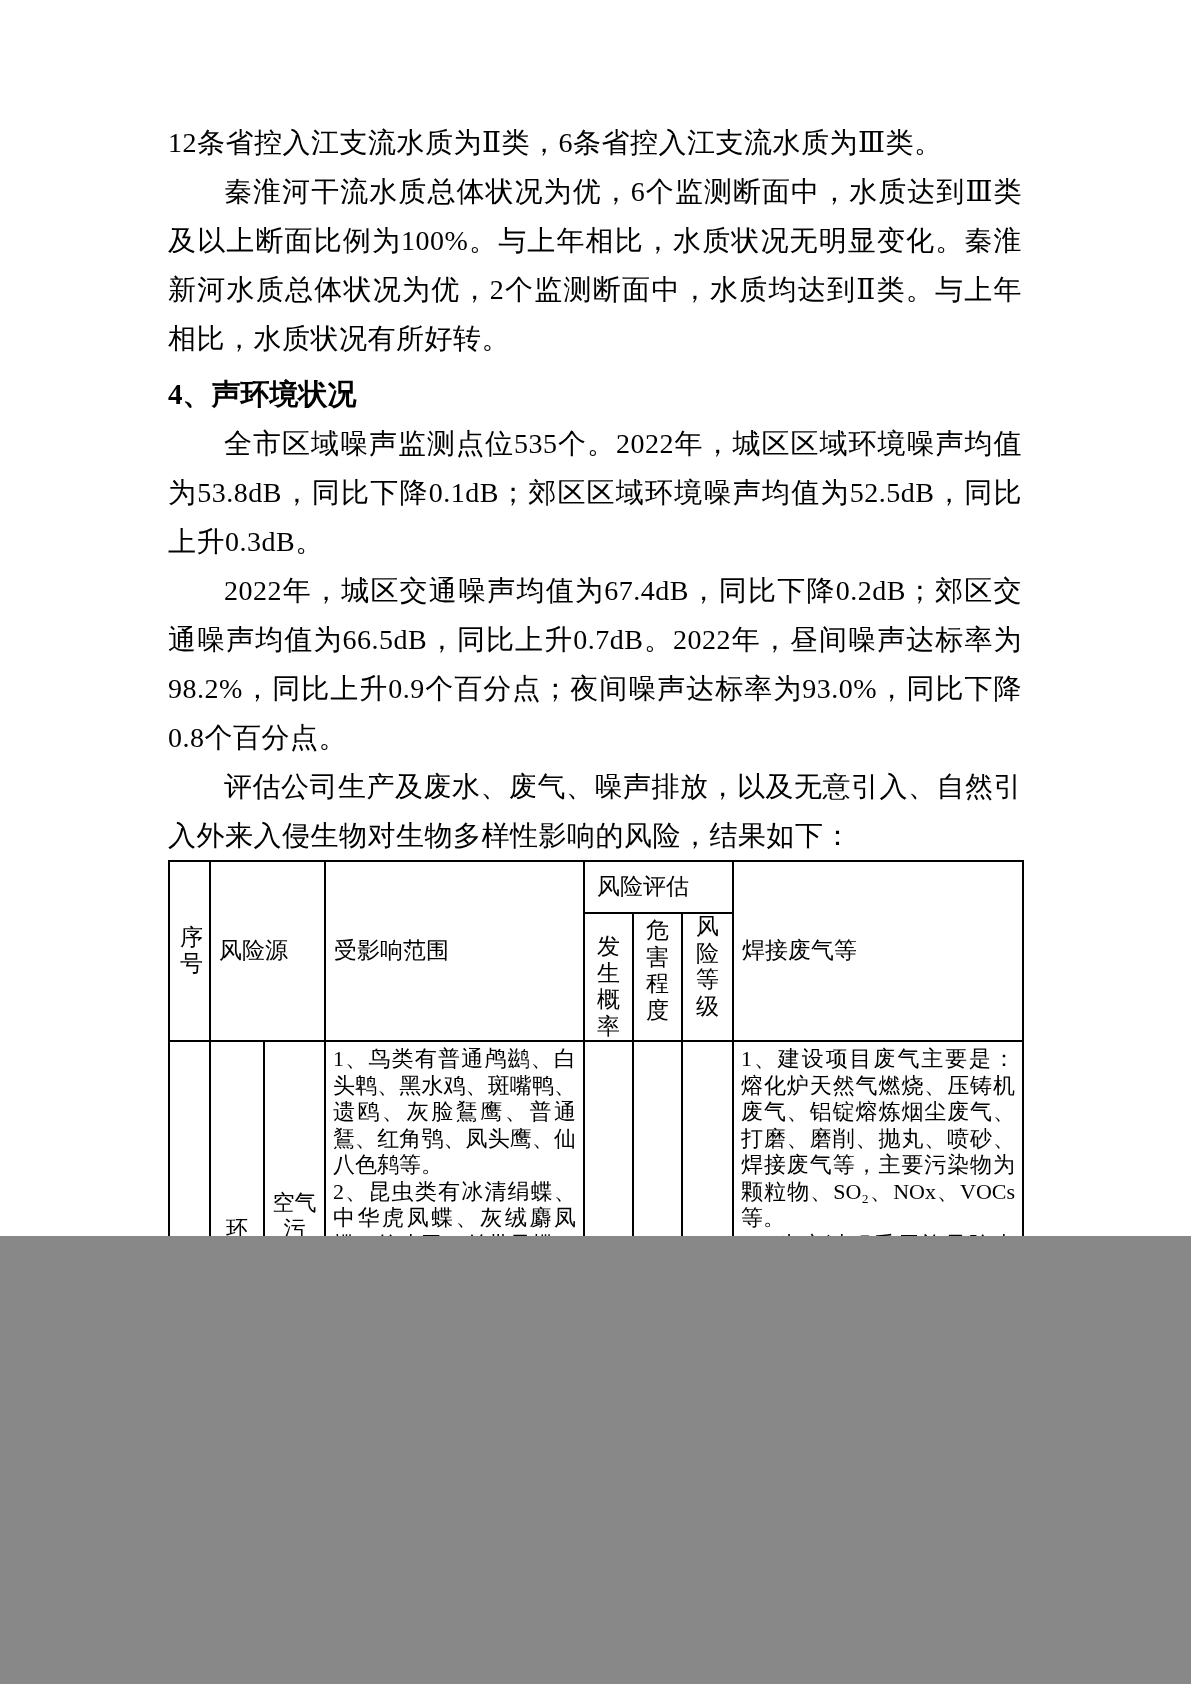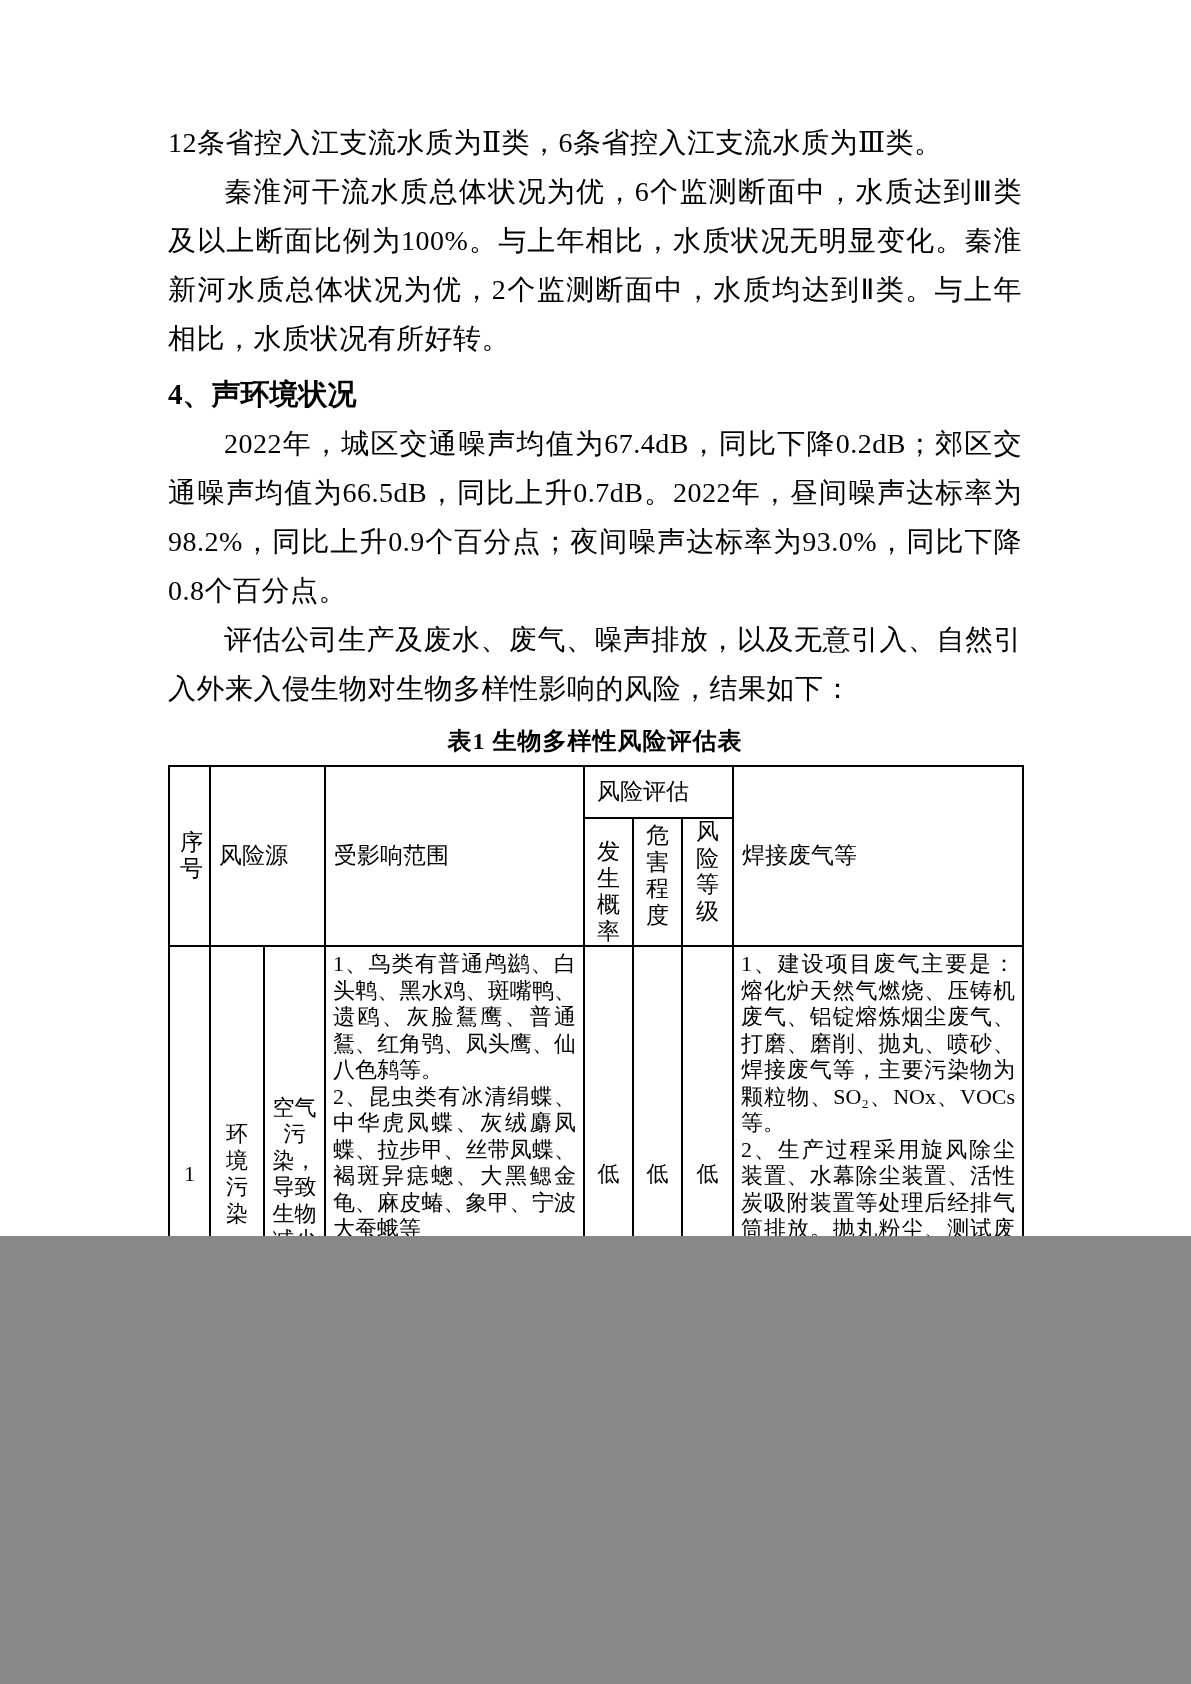--- a/index.html
+++ b/index.html
@@ -26,7 +26,7 @@
     text-align: justify;
     letter-spacing: 0.5px;
   }
-  .para.indent { text-indent: 56px; font-family: Liberation Serif, serif; }
+  .para.indent { text-indent: 56px; }
   .heading {
     font-size: 29px;
     line-height: 49px;

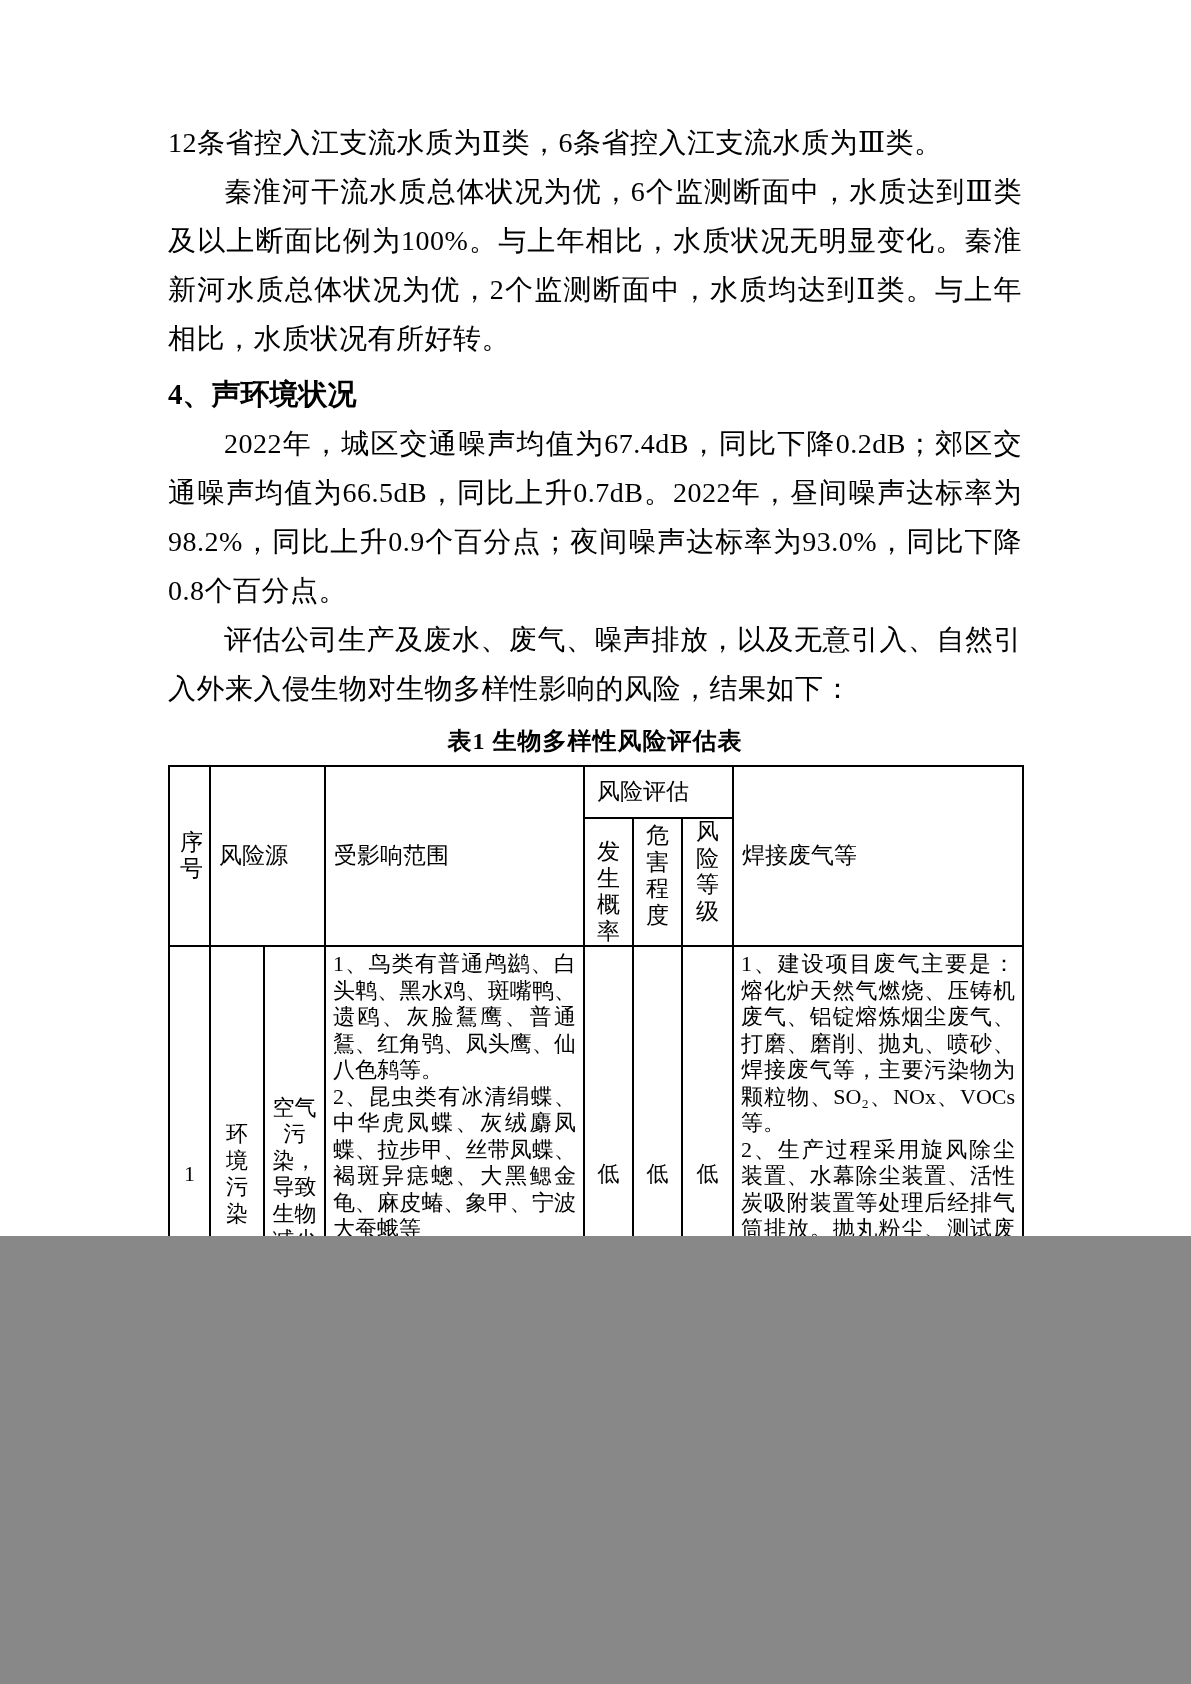--- a/index.html
+++ b/index.html
@@ -83,6 +83,7 @@
     <p class="para indent">秦淮河干流水质总体状况为优，6个监测断面中，水质达到Ⅲ类及以上断面比例为100%。与上年相比，水质状况无明显变化。秦淮新河水质总体状况为优，2个监测断面中，水质均达到Ⅱ类。与上年相比，水质状况有所好转。</p>
 
     <h3 class="heading">4、声环境状况</h3>
+    <p class="para indent">全市区域噪声监测点位535个。2022年，城区区域环境噪声均值为53.8dB，同比下降0.1dB；郊区区域环境噪声均值为52.5dB，同比上升0.3dB。</p>
     <p class="para indent">2022年，城区交通噪声均值为67.4dB，同比下降0.2dB；郊区交通噪声均值为66.5dB，同比上升0.7dB。2022年，昼间噪声达标率为98.2%，同比上升0.9个百分点；夜间噪声达标率为93.0%，同比下降0.8个百分点。</p>
 
     <p class="para indent">评估公司生产及废水、废气、噪声排放，以及无意引入、自然引入外来入侵生物对生物多样性影响的风险，结果如下：</p>

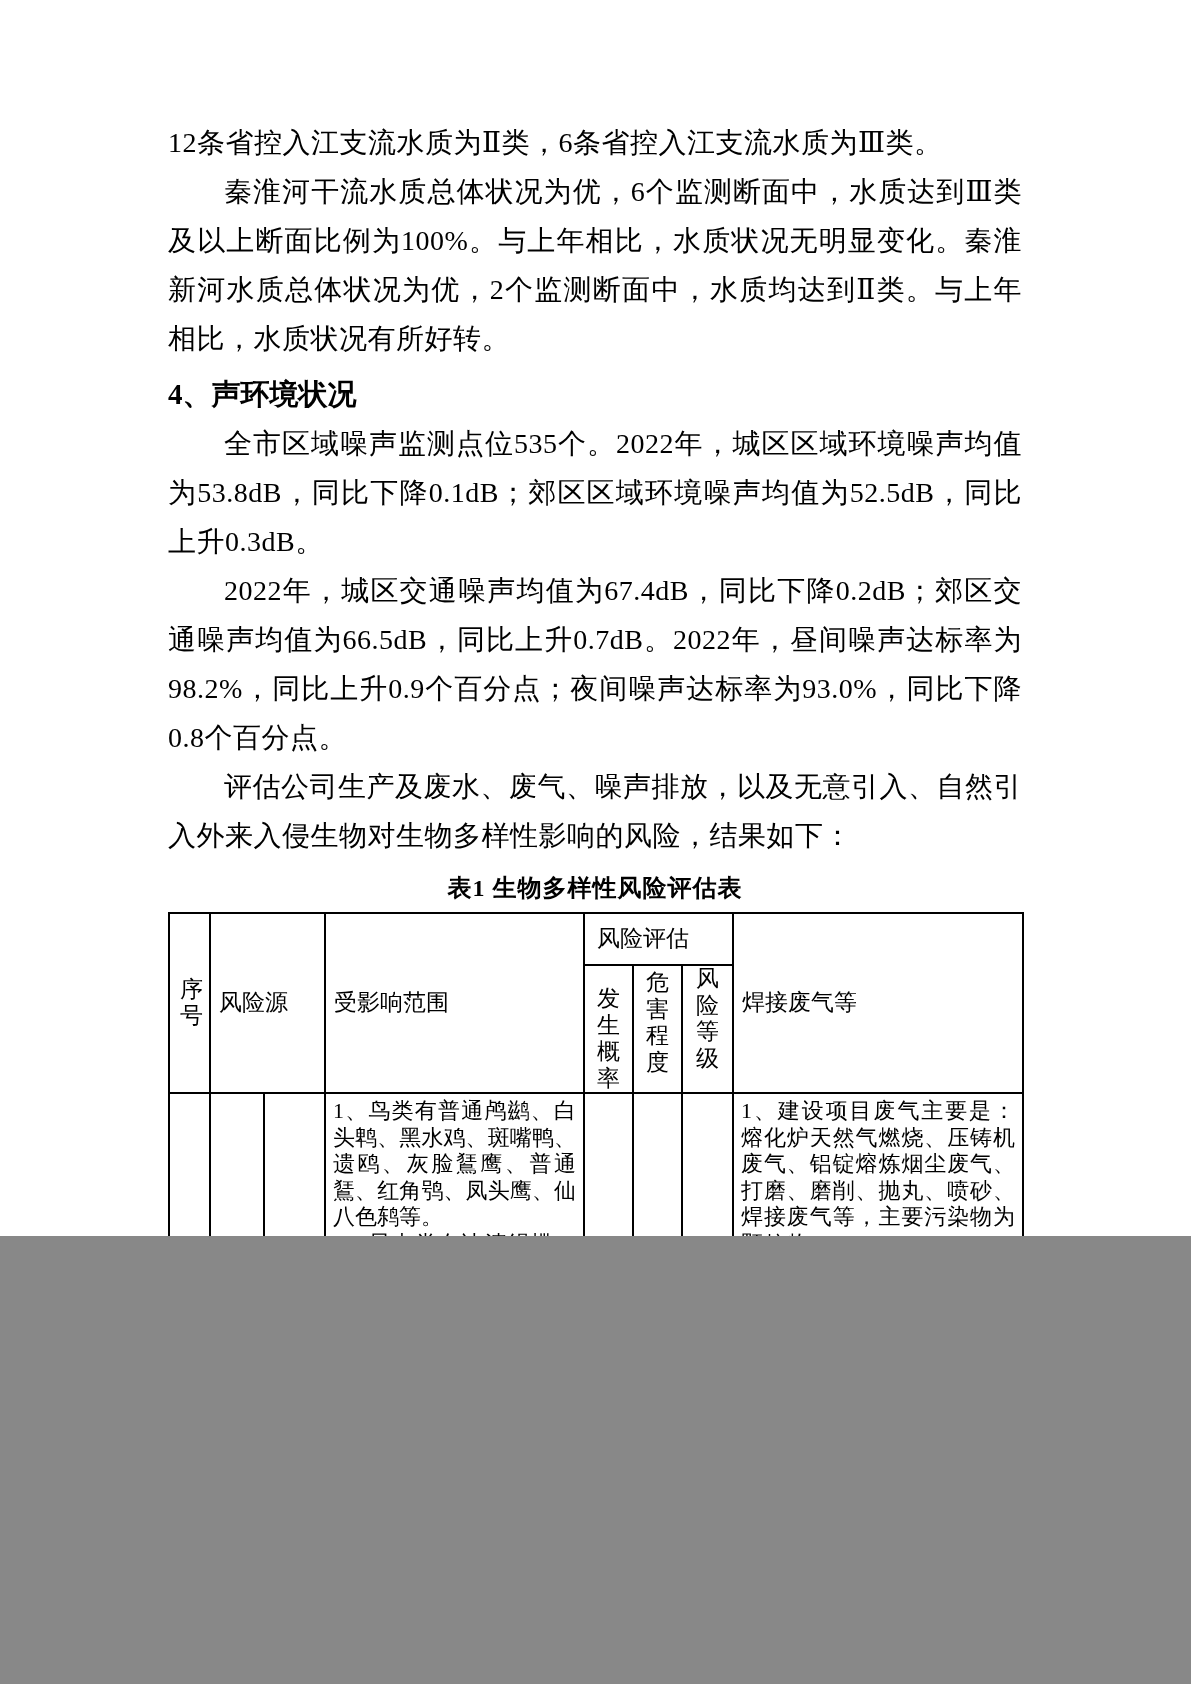--- a/index.html
+++ b/index.html
@@ -88,7 +88,6 @@
 
     <p class="para indent">评估公司生产及废水、废气、噪声排放，以及无意引入、自然引入外来入侵生物对生物多样性影响的风险，结果如下：</p>
 
-    <div class="table-title">表1 生物多样性风险评估表</div>
 
     <table class="risk-table">
       <colgroup>

